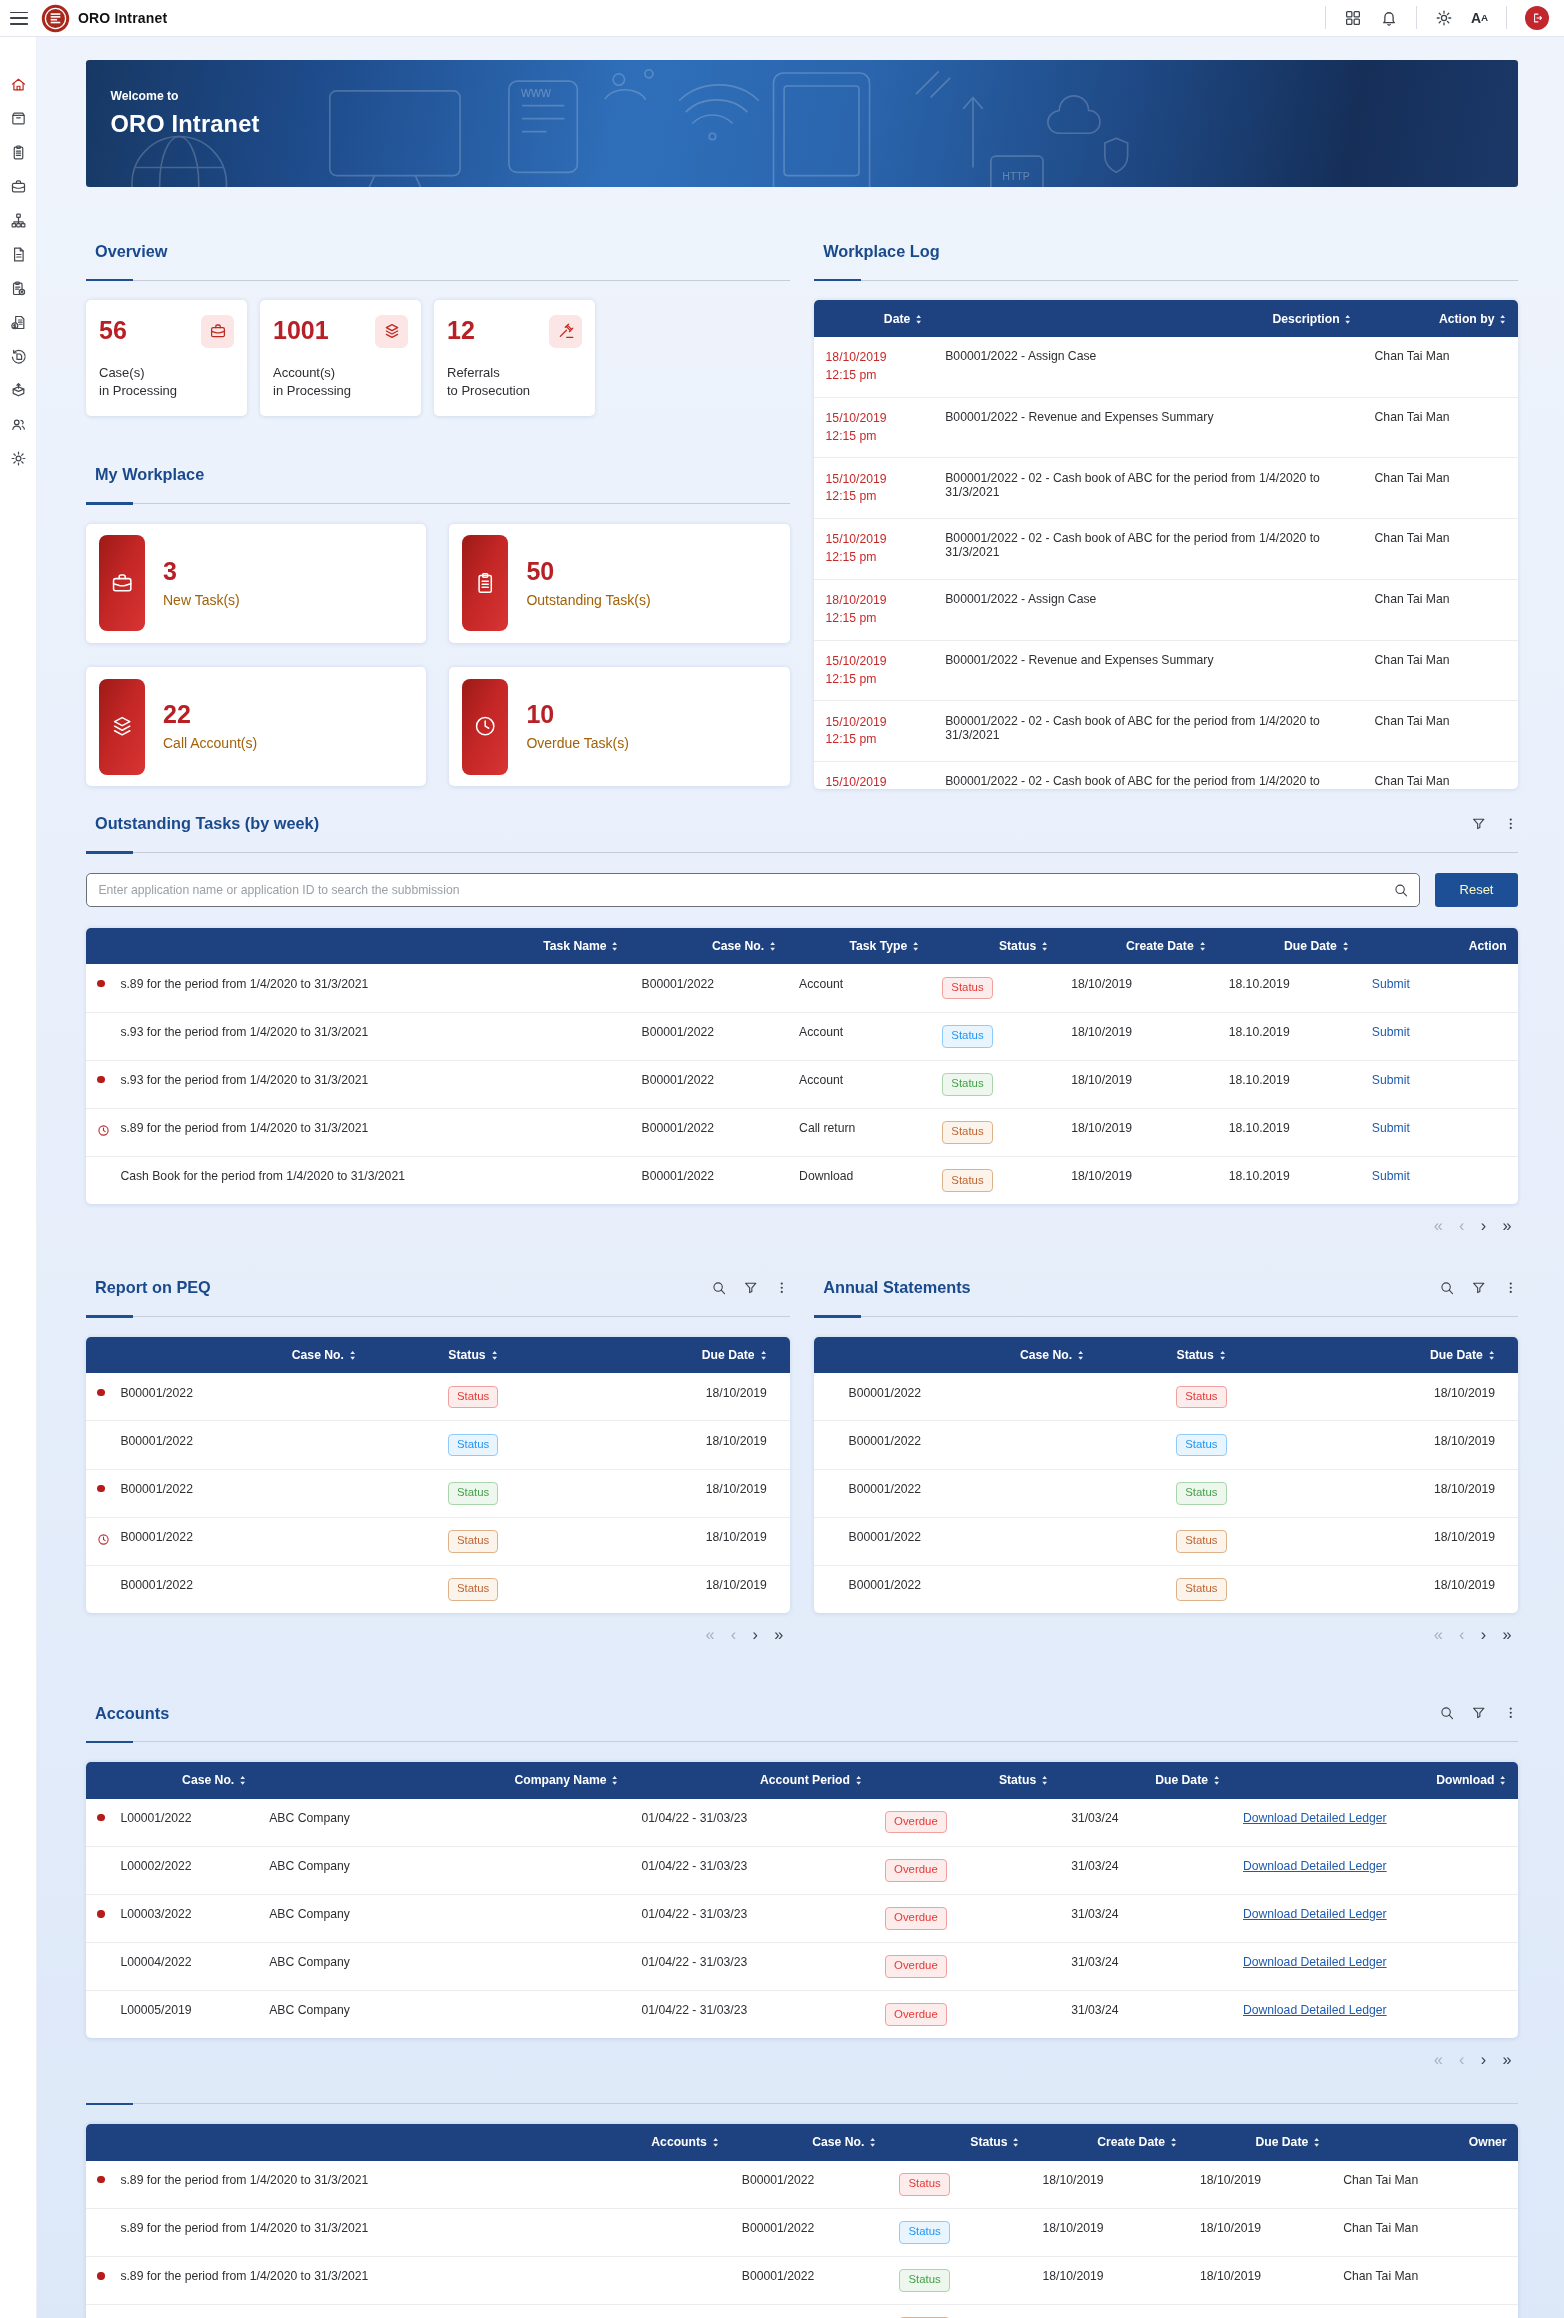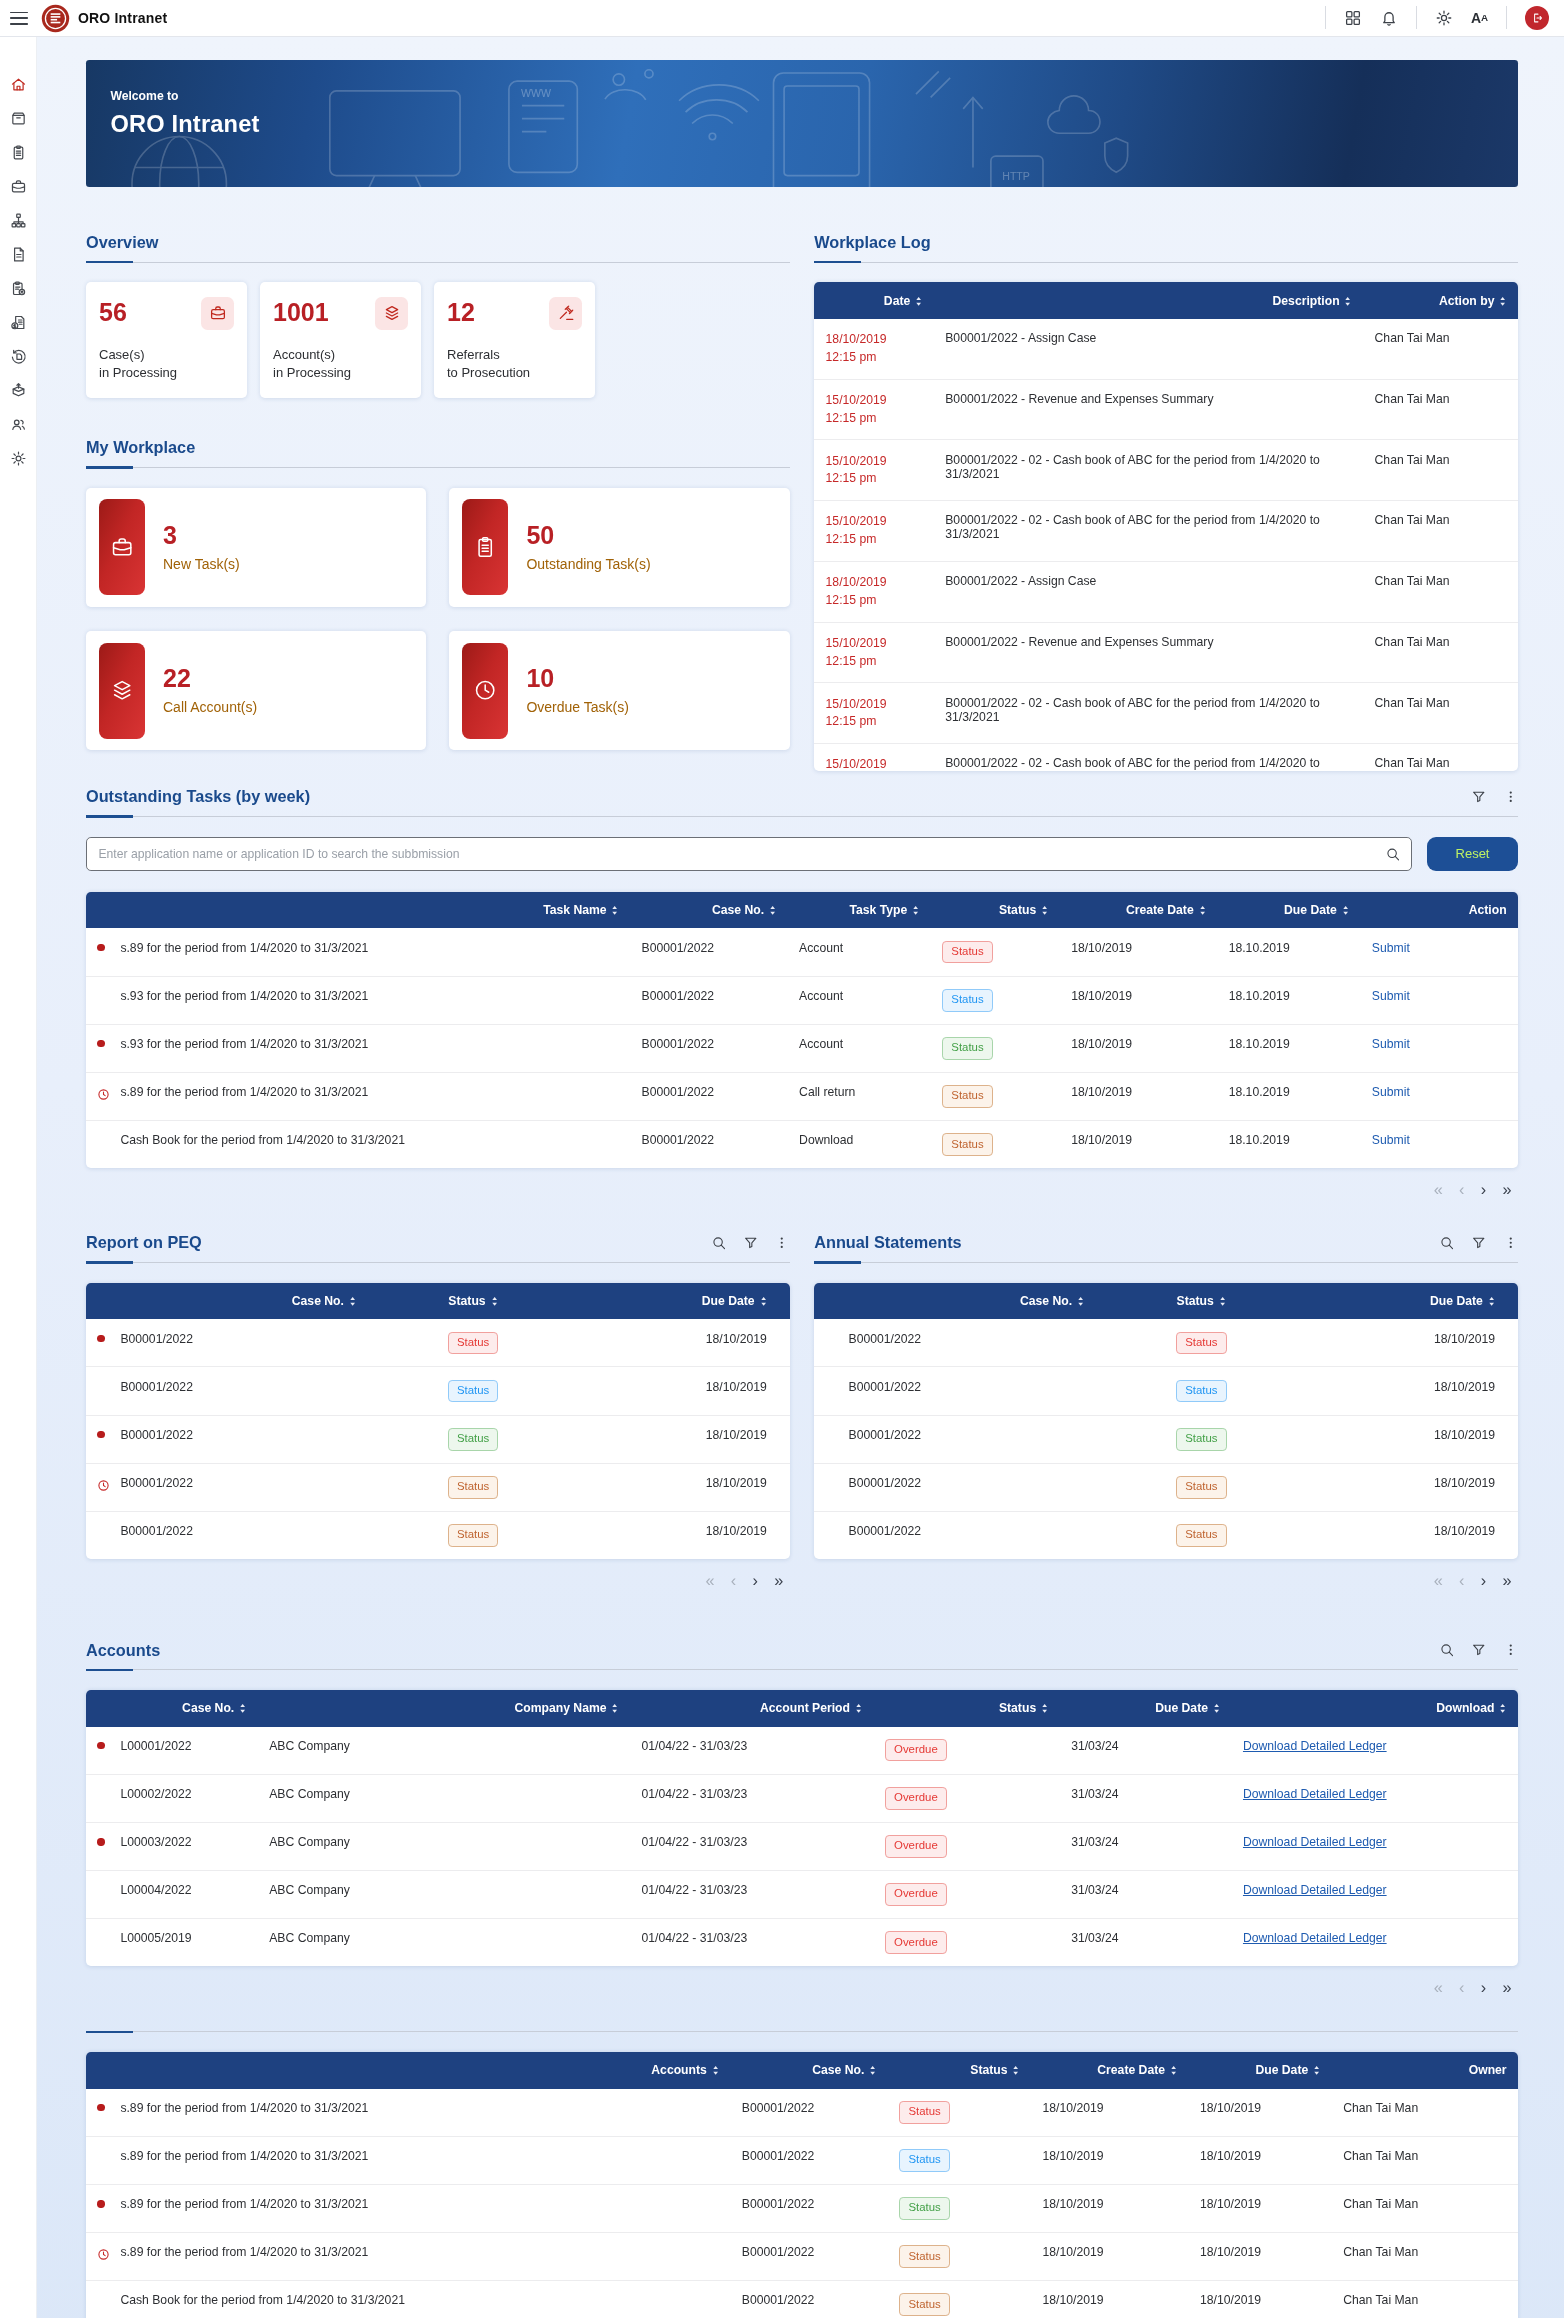--- a/index.html
+++ b/index.html
@@ -44,7 +44,7 @@
 
   
   .sec-head { display:flex; align-items:center; justify-content:space-between; }
-  .sec-title { margin:0; font-size:16.3px; font-weight:bold; color:#1a4a8c; }
+  .sec-title { margin:9px; font-size:16.3px; font-weight:bold; color:#1a4a8c; }
   .sec-icons { display:flex; align-items:center; gap:16.3px; color:#3c4148; }
   .sec-icons .tbtn svg { width:15.5px; height:15.5px; }
   .sec-rule { height:0.8px; background:#c7cdd8; position:relative; margin:9.8px 0 19.6px; }

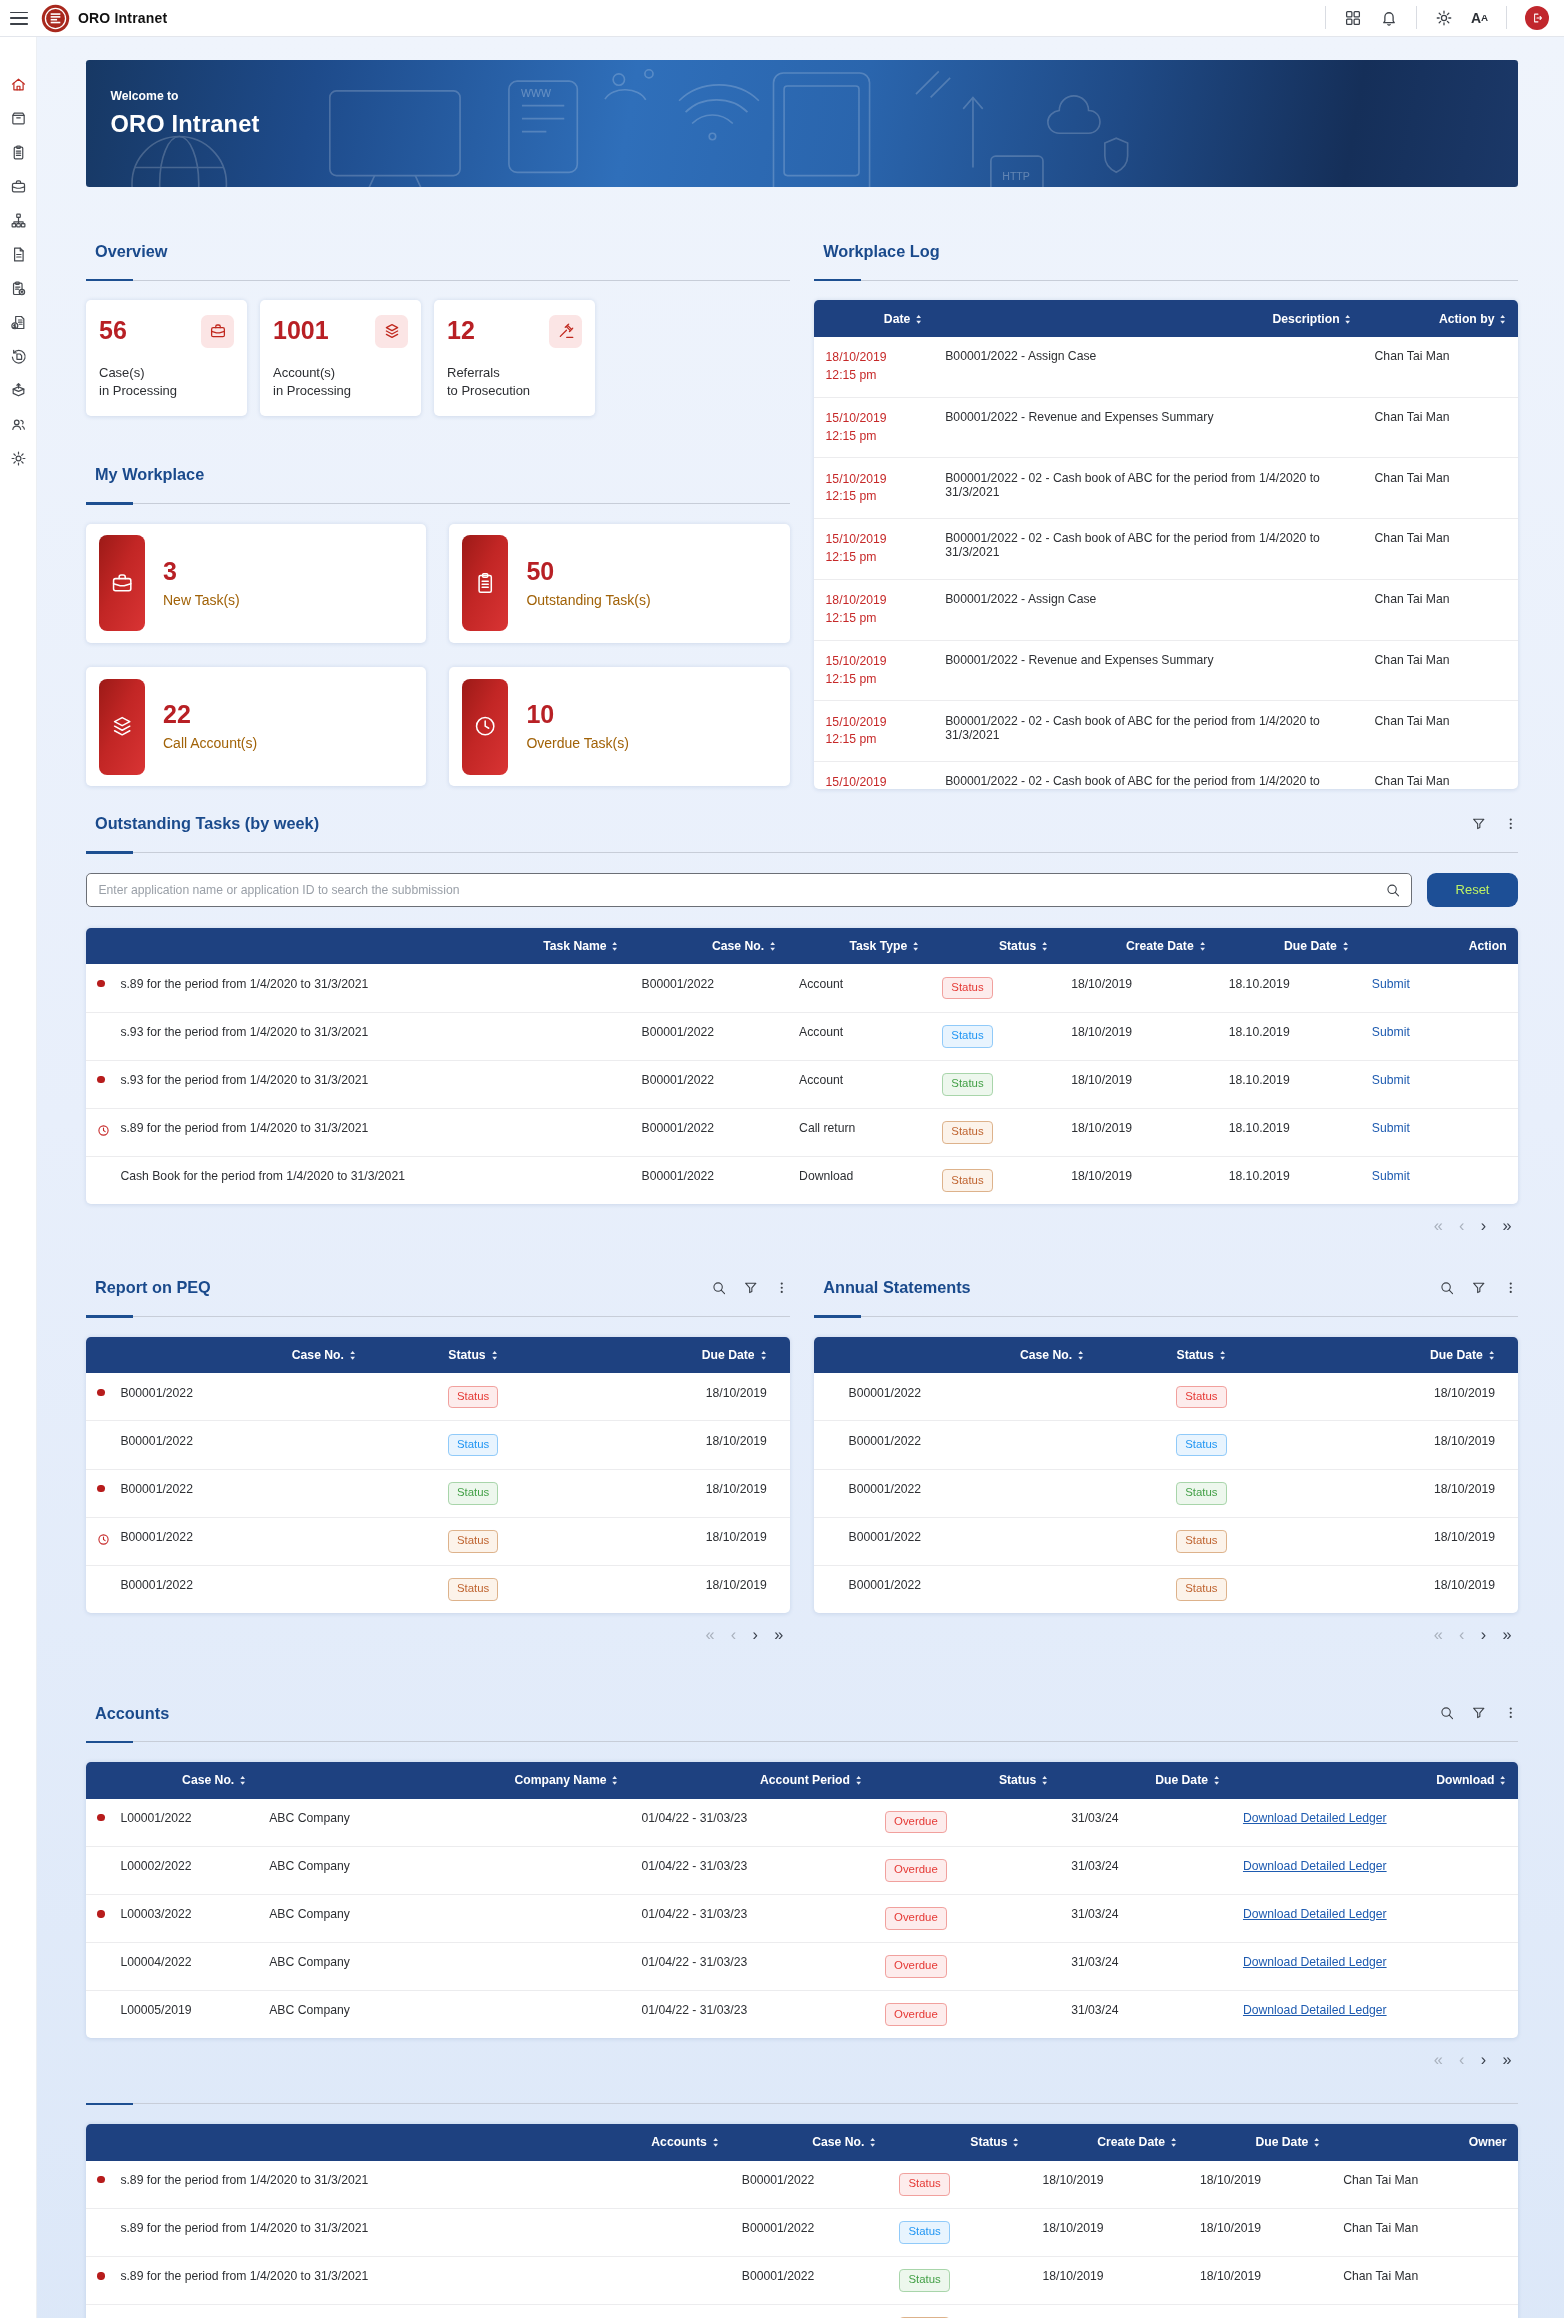--- a/index.html
+++ b/index.html
@@ -102,7 +102,7 @@
   .search-input::placeholder { color:#9aa0a8; }
   .search-ic { position:absolute; right:11.4px; top:50%; transform:translateY(-50%); color:#3c4148; background:none; border:none; padding:0; cursor:pointer; }
   .search-ic svg { width:15.5px; height:15.5px; }
-  .reset-btn { width:91px; height:34px; background:#1d4f96; color:#bef264; border:none; border-radius:9px; font-size:13px; cursor:pointer; font-family:"Liberation Sans",sans-serif; }
+  .reset-btn { width:83px; height:34px; background:#1d4f96; color:#fef9c3; border:none; border-radius:3px; font-size:13px; cursor:pointer; font-family:"Liberation Sans",sans-serif; }
 
   
   .pager { display:flex; justify-content:flex-end; gap:16.3px; margin:13px 6.5px 36px 0; font-size:16.3px; line-height:1; }

